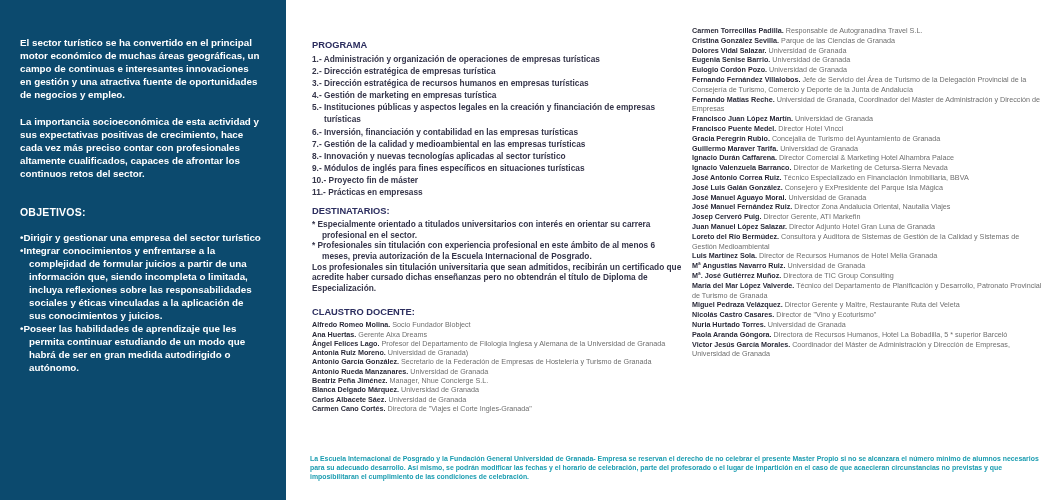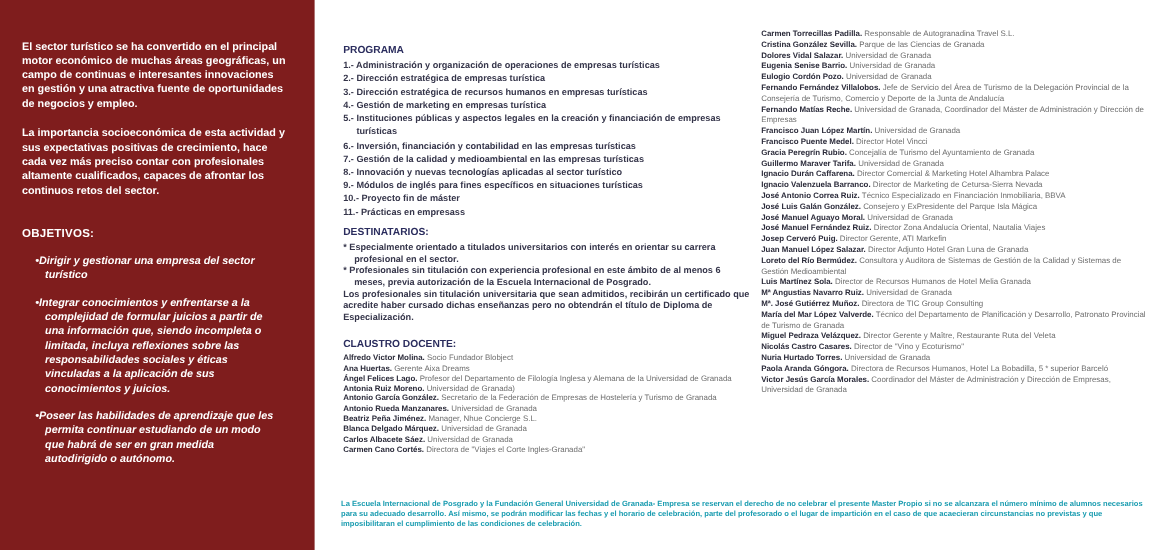--- a/index.html
+++ b/index.html
@@ -17,7 +17,7 @@
     position: absolute;
     left: 0; top: 0;
     width: 286px; height: 500px;
-    background: #7f1d1d;
+    background: #0c4a6e;
     color: #ffffff;
     box-sizing: border-box;
     padding: 36px 24px 0 20px;

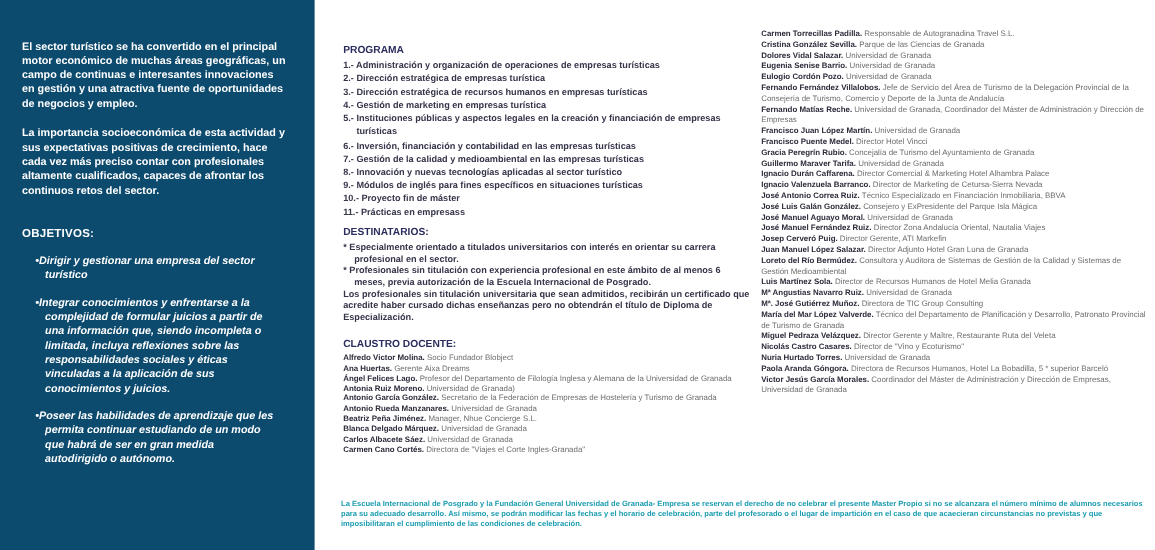--- a/index.html
+++ b/index.html
@@ -31,8 +31,7 @@
   .objective-list li {
     padding-left: 9px;
     text-indent: -9px;
-    margin: 12px;
-    font-style: italic;
+    margin: 0;
   }
   .objective-list li::before { content: "\2022 "; }
 

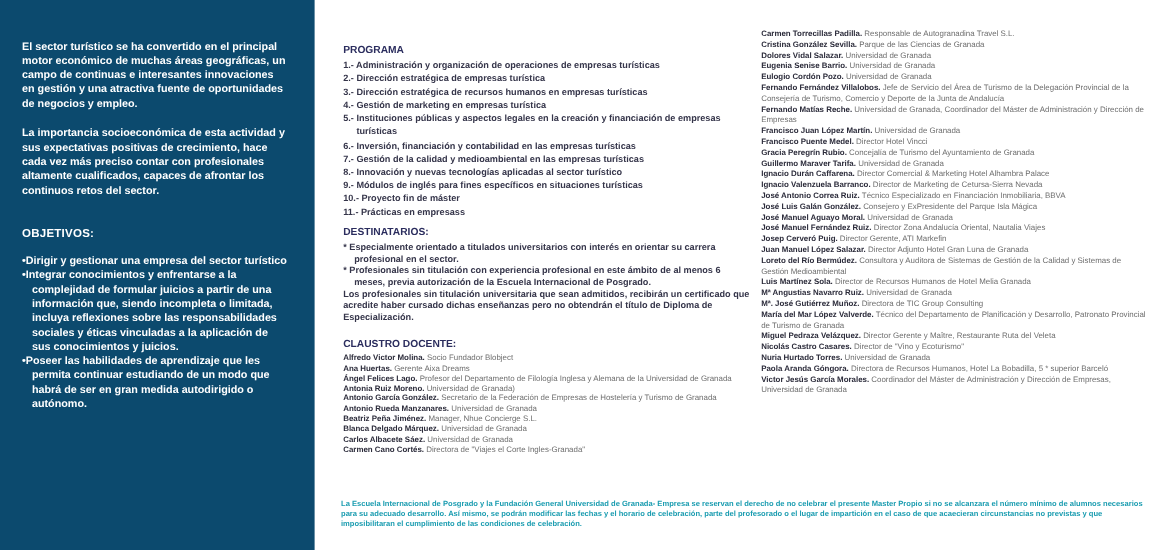--- a/index.html
+++ b/index.html
@@ -164,7 +164,7 @@
       <h2 class="section-title">CLAUSTRO DOCENTE:</h2>
       <ul class="member-list">
 
-          <li><span class="member-name">Alfredo Victor Molina.</span><span class="member-role"> Socio Fundador Blobject</span></li>
+          <li><span class="member-name">Alfredo Romeo Molina.</span><span class="member-role"> Socio Fundador Blobject</span></li>
 
           <li><span class="member-name">Ana Huertas.</span><span class="member-role"> Gerente Aixa Dreams</span></li>
 

